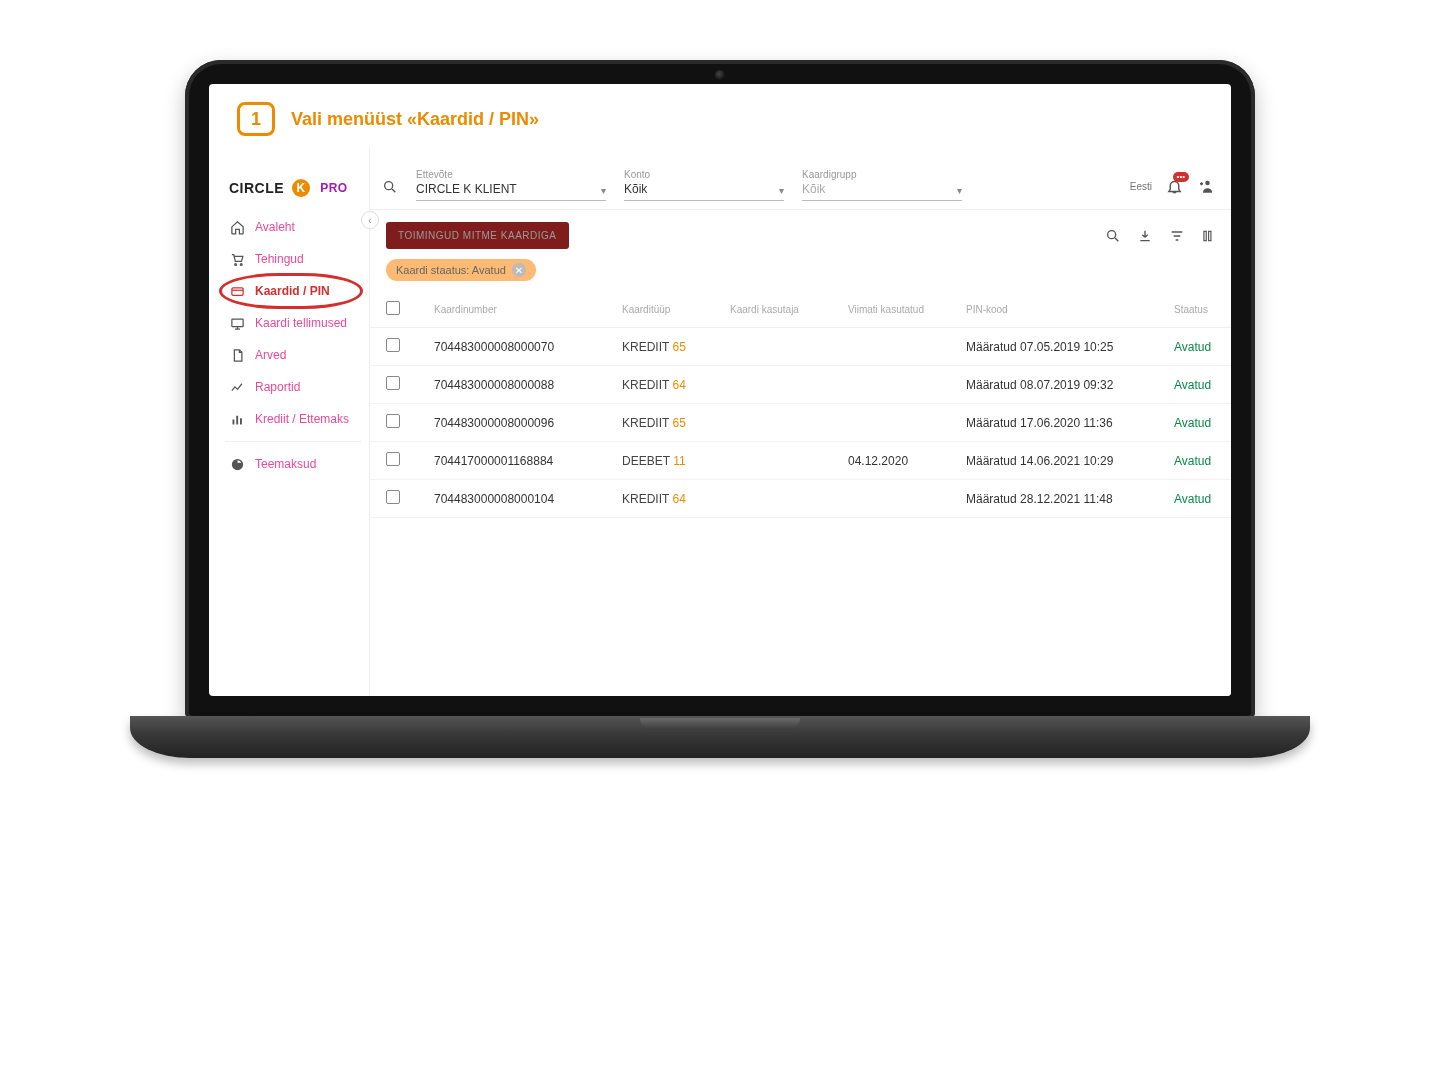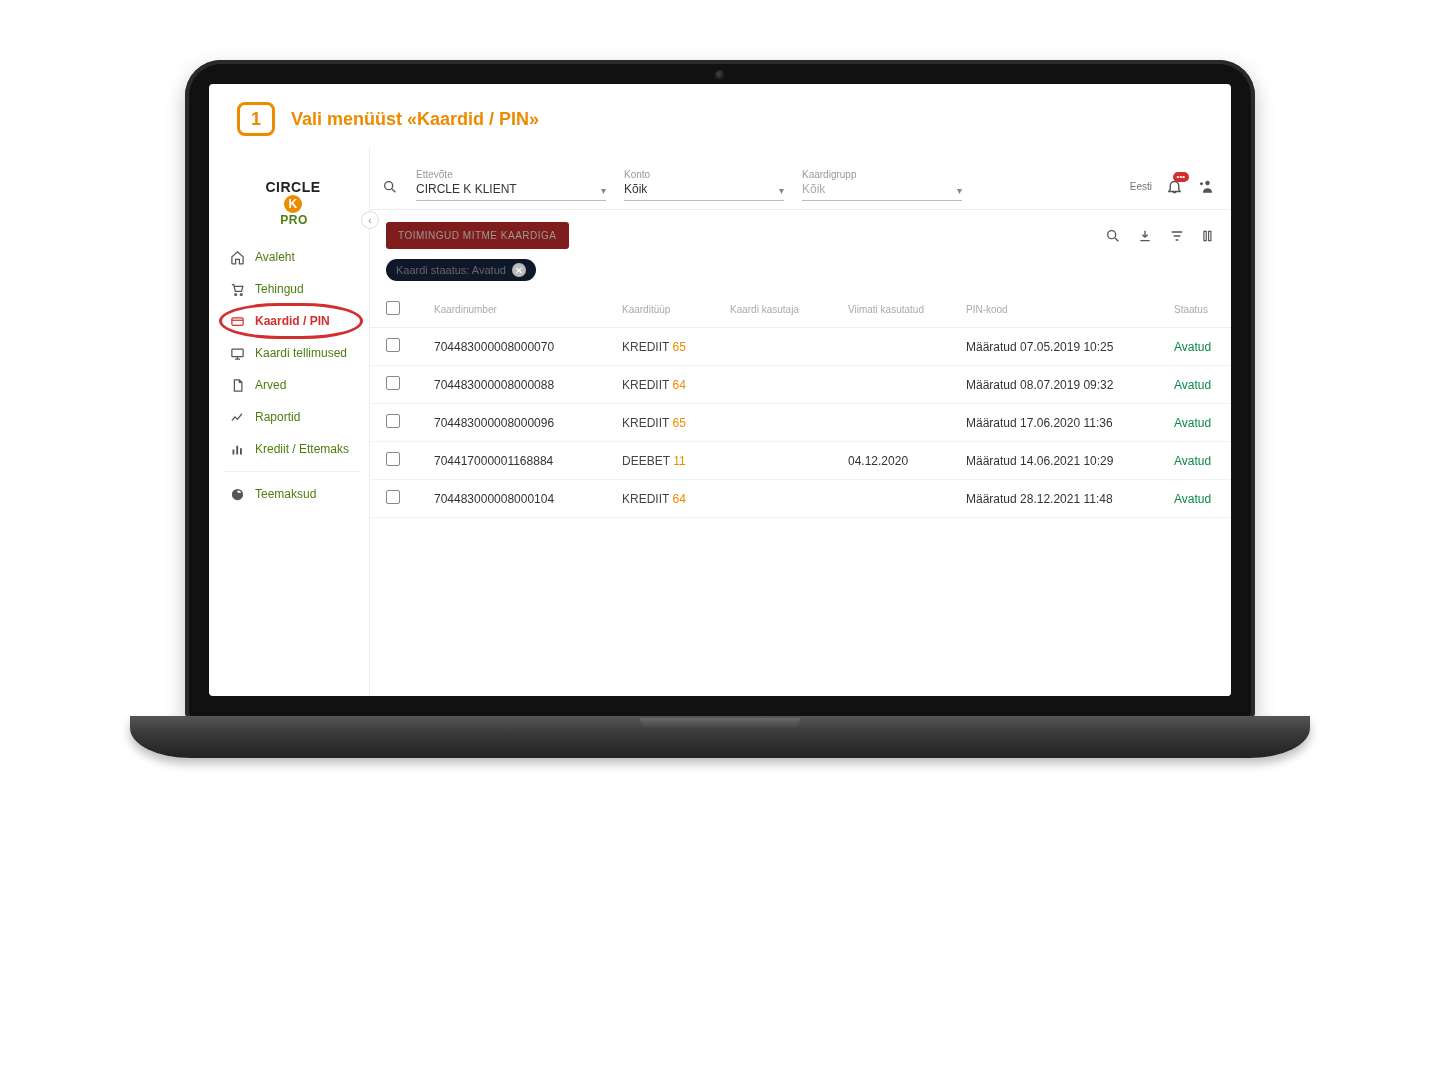--- a/index.html
+++ b/index.html
@@ -106,10 +106,9 @@
   }
   .brand {
     padding: 24px 4px 14px;
-    display: flex; align-items: center; gap: 0;
+    display: flex; align-items: center; gap: 8px;
     font-weight: 700;
     letter-spacing: .5px;
-    flex-direction: column;
   }
   .brand .c { color: #222; font-size: 14px; }
   .brand .k-badge {

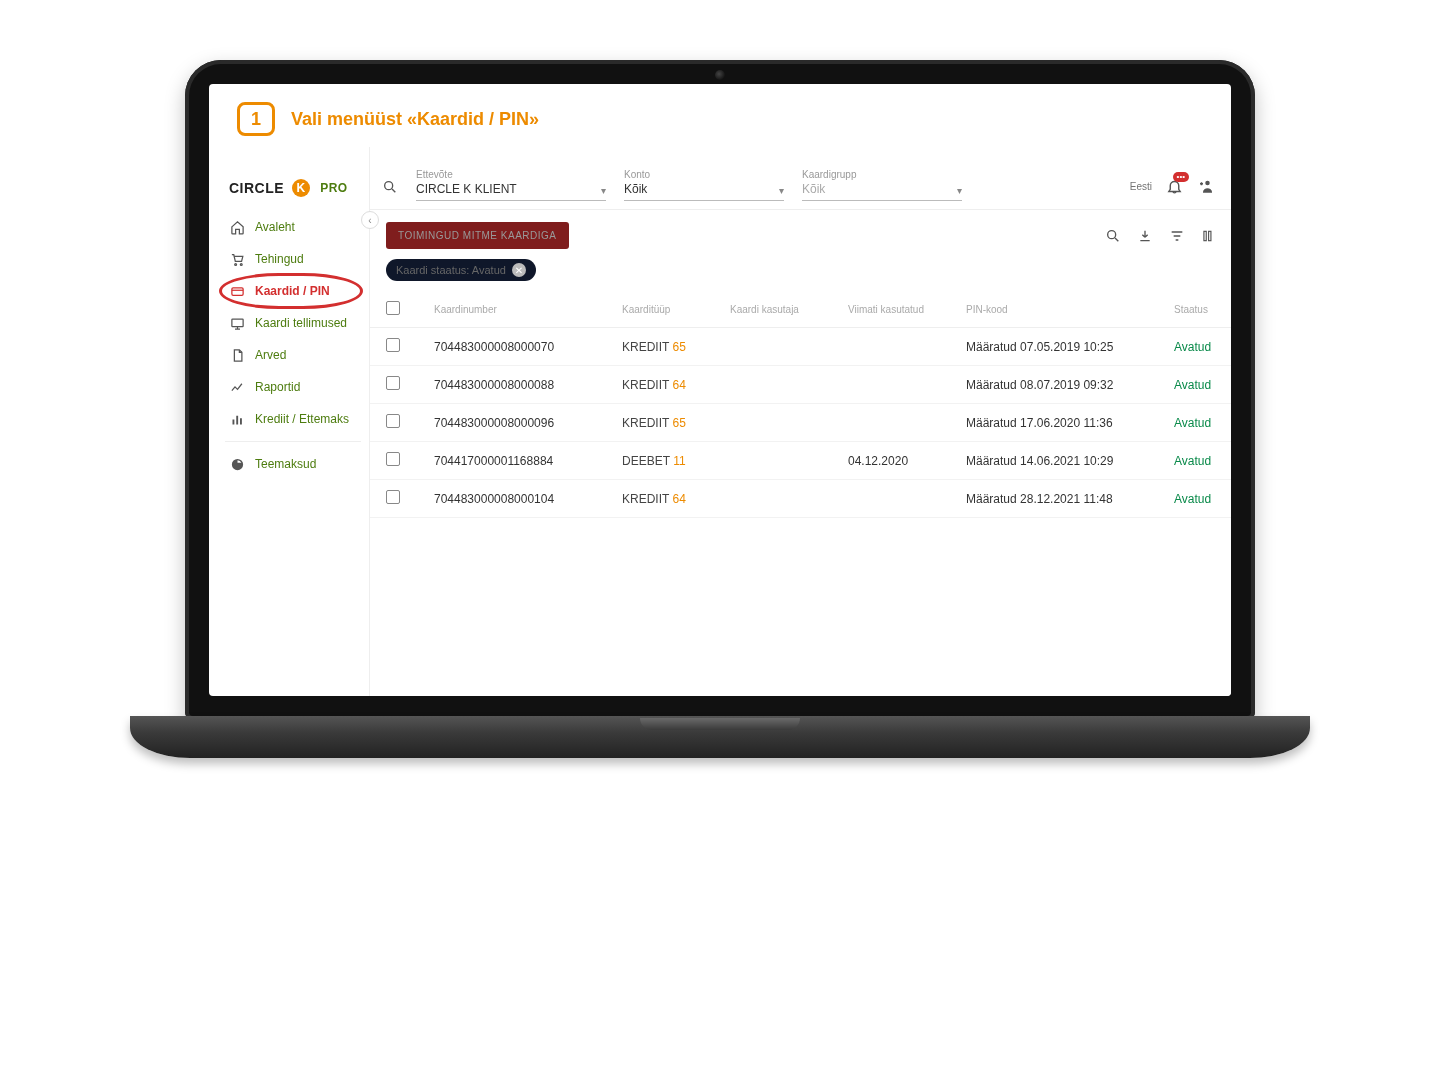--- a/index.html
+++ b/index.html
@@ -117,7 +117,7 @@
     display: inline-flex; align-items: center; justify-content: center;
     font-size: 12px;
   }
-  .brand .pro { color: #4d7c0f; font-size: 12px; font-weight: 600; margin-left: 2px; }
+  .brand .pro { color: #a21caf; font-size: 12px; font-weight: 600; margin-left: 2px; }
 
   .nav-item {
     display: flex; align-items: center; gap: 10px;

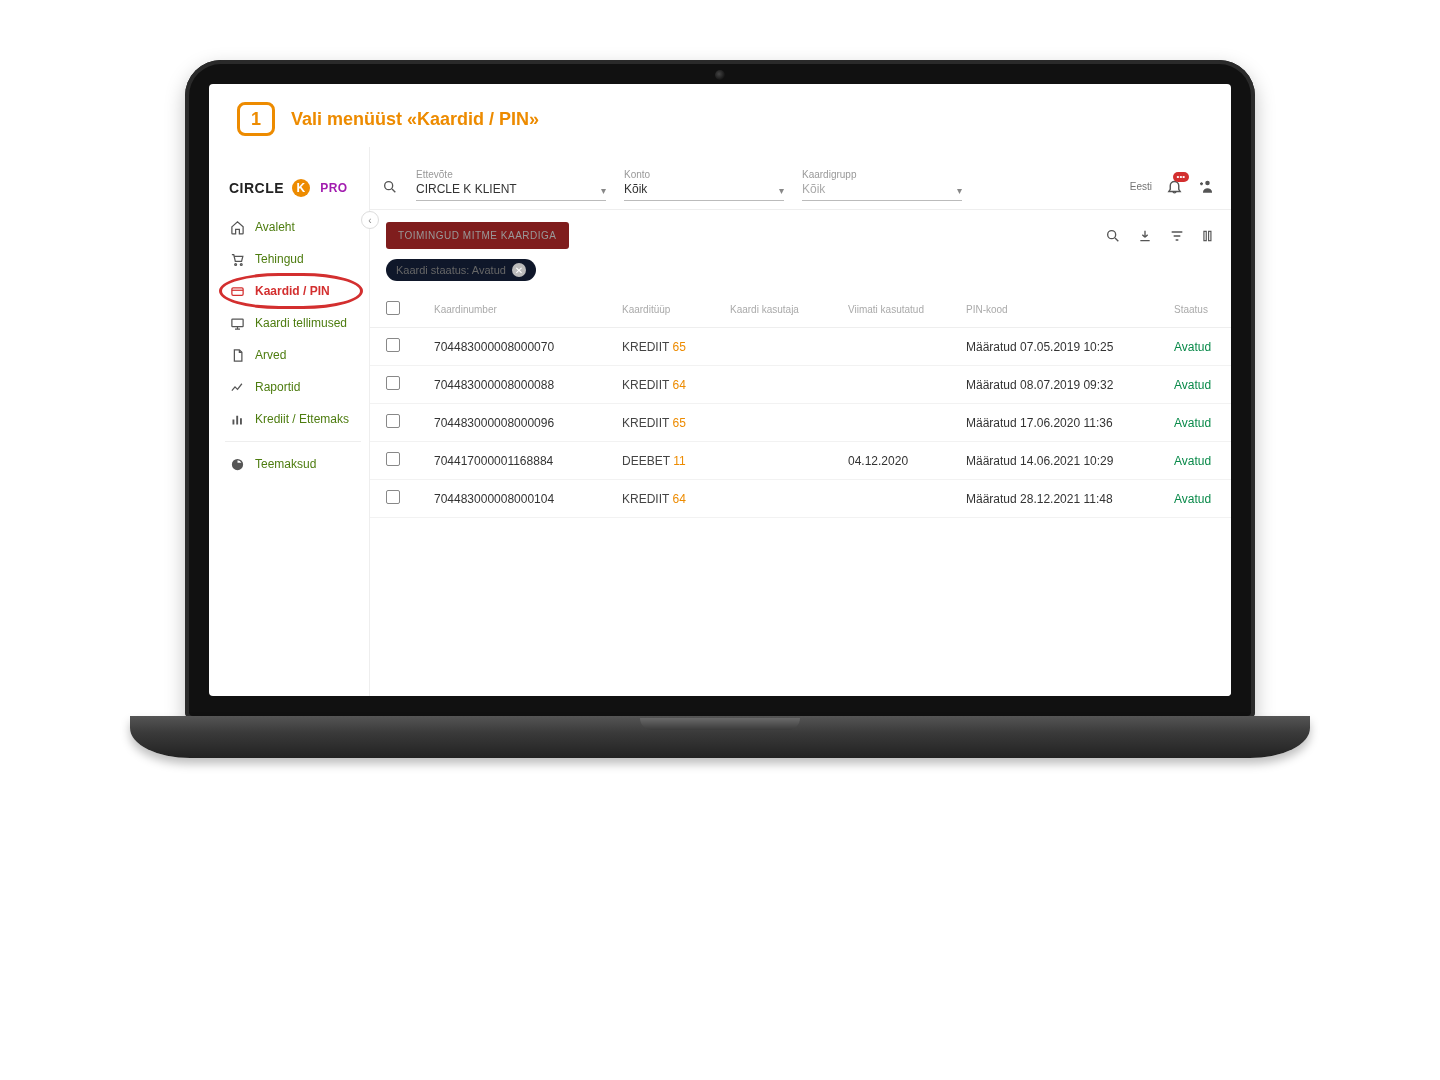--- a/index.html
+++ b/index.html
@@ -122,7 +122,7 @@
   .nav-item {
     display: flex; align-items: center; gap: 10px;
     padding: 8px 4px;
-    color: #4d7c0f;
+    color: #ec4899;
     font-size: 12px;
     cursor: pointer;
     position: relative;

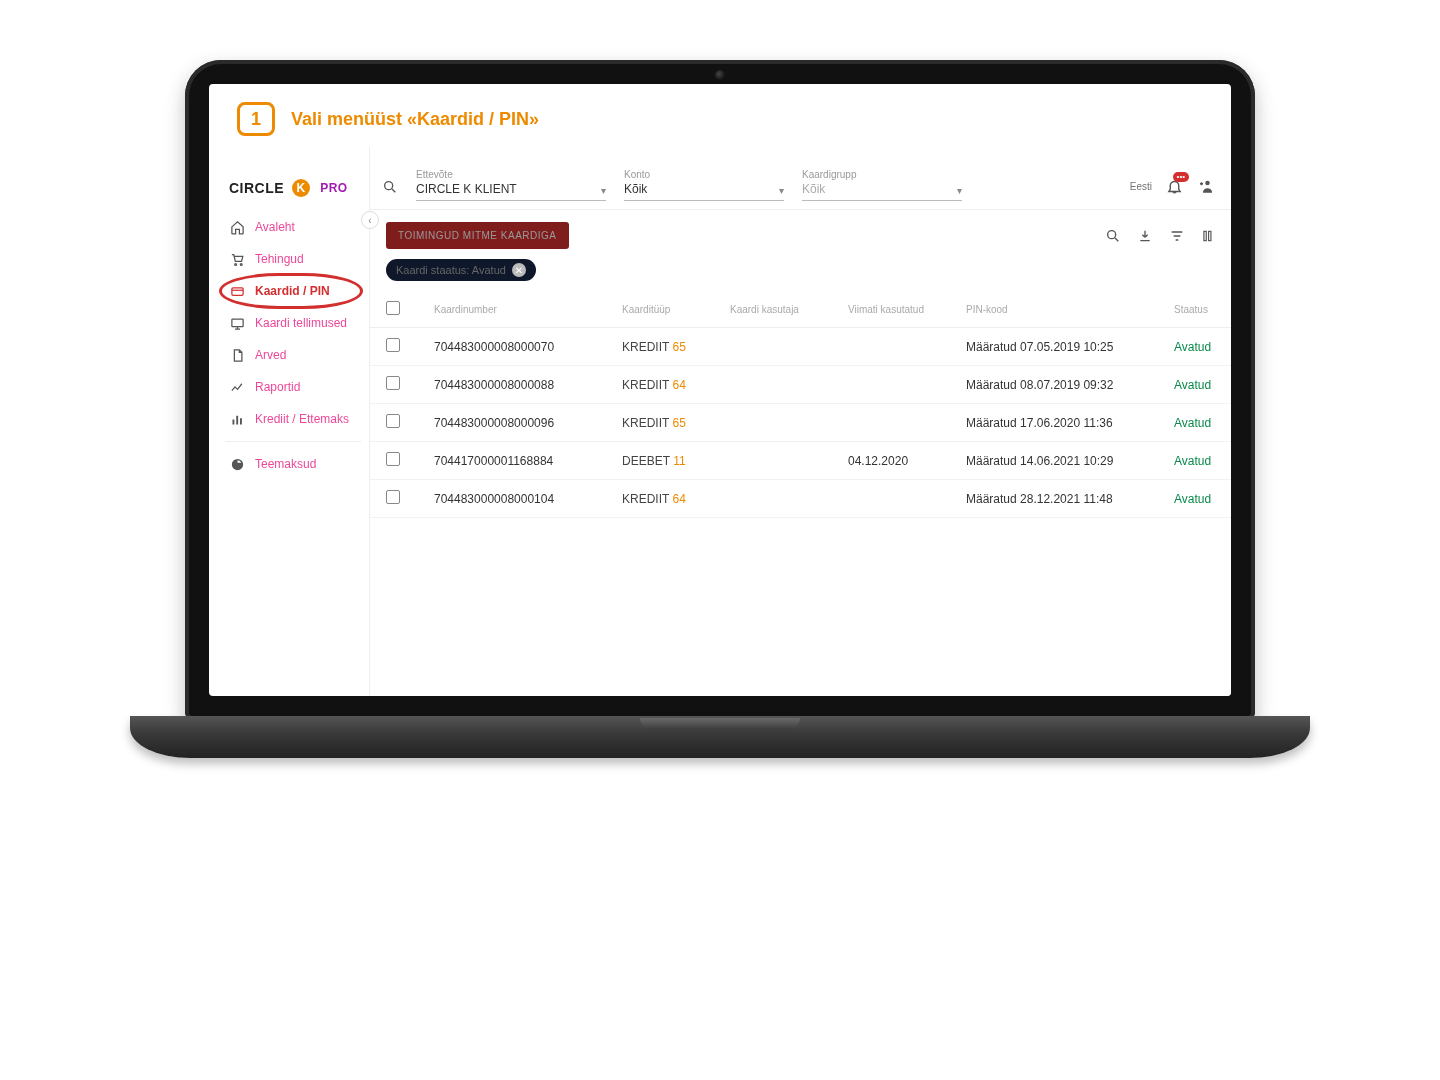--- a/index.html
+++ b/index.html
@@ -215,7 +215,7 @@
   .chip-row { padding: 0 16px 10px; }
   .chip {
     display: inline-flex; align-items: center; gap: 6px;
-    background: #0f172a; color: #666;
+    background: #fdba74; color: #666;
     border-radius: 16px; padding: 4px 10px;
     font-size: 11px;
   }

